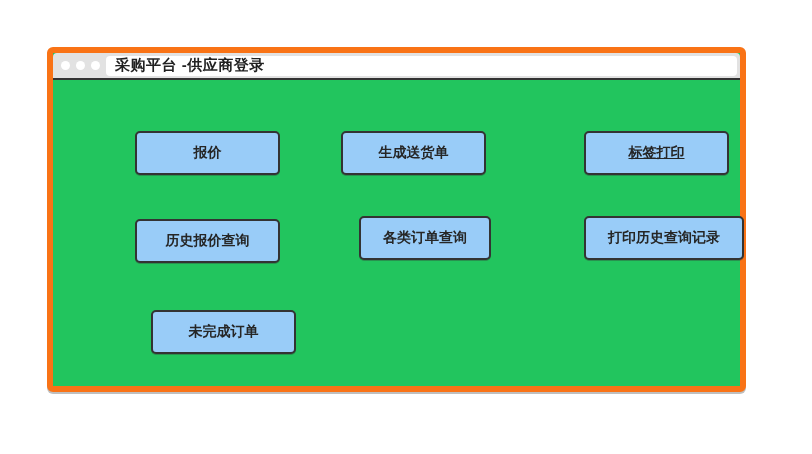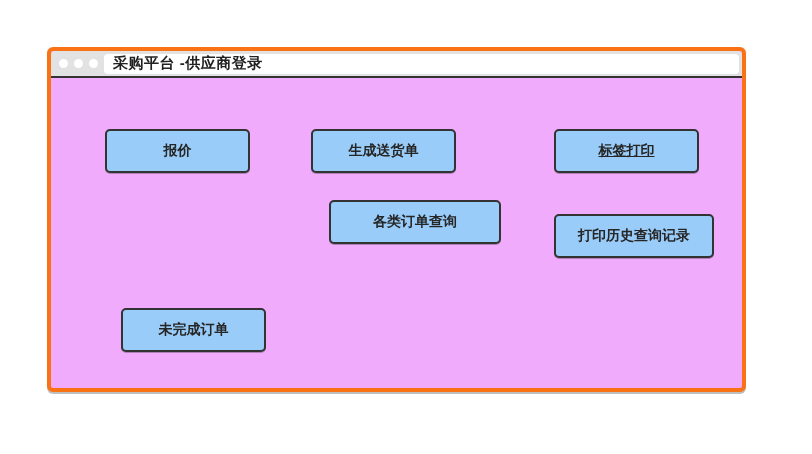--- a/index.html
+++ b/index.html
@@ -13,8 +13,8 @@
     position: absolute;
     left: 47px; top: 47px;
     width: 699px; height: 345px;
-    background: #f0abfc;
-    border: 4px solid #f97316;
+    background: #22c55e;
+    border: 6px solid #f97316;
     border-radius: 6px;
     box-shadow: 0 2px 0 rgba(0,0,0,0.25);
   }

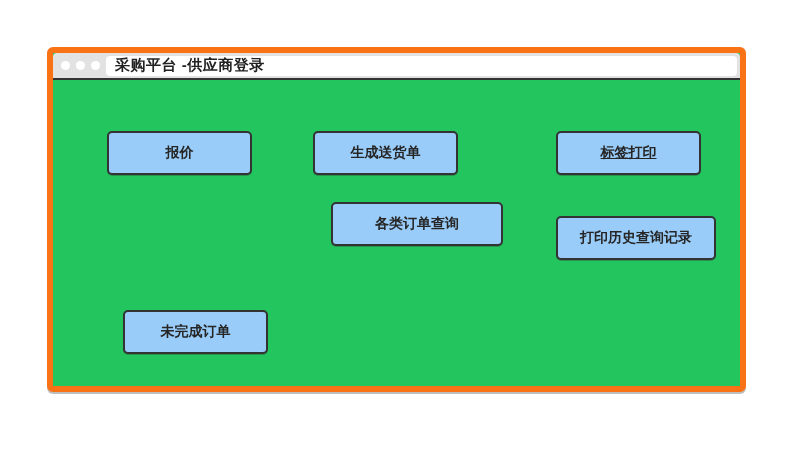--- a/index.html
+++ b/index.html
@@ -76,6 +76,7 @@
     color: #262626;
     cursor: pointer;
     white-space: nowrap;
+    margin-left: 28px;
   }
   
   .b1 { left: 54px;  top: 51px;  }

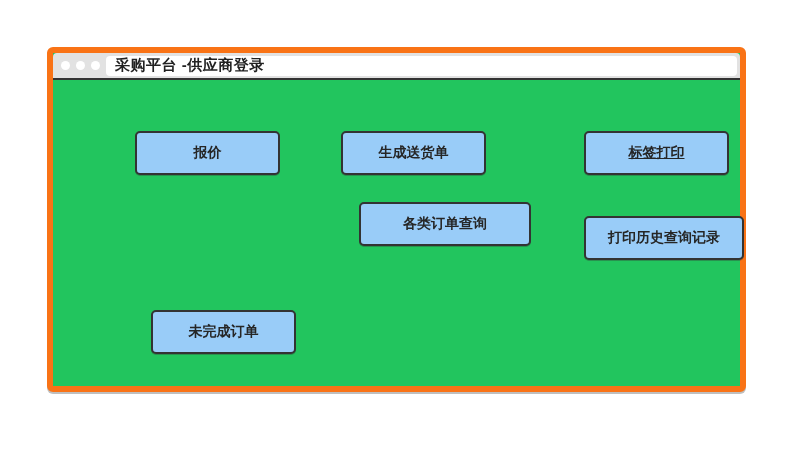--- a/index.html
+++ b/index.html
@@ -106,6 +106,7 @@
     <div class="wire-btn b1">报价</div>
     <div class="wire-btn b2">生成送货单</div>
     <div class="wire-btn b3">标签打印</div>
+    <div class="wire-btn b4">历史报价查询</div>
     <div class="wire-btn b5">各类订单查询</div>
     <div class="wire-btn b6">打印历史查询记录</div>
     <div class="wire-btn b7">未完成订单</div>

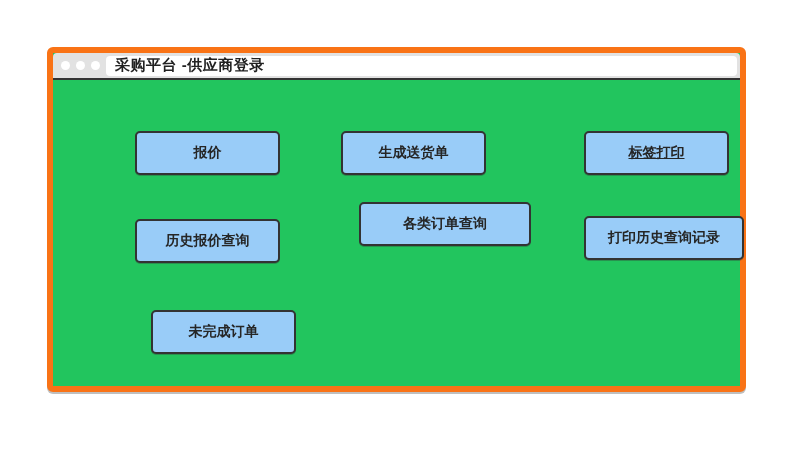--- a/index.html
+++ b/index.html
@@ -83,7 +83,7 @@
   .b2 { left: 260px; top: 51px;  }
   .b3 { left: 503px; top: 51px; text-decoration: underline;  }
   .b4 { left: 54px;  top: 139px; }
-  .b5 { left: 278px; top: 122px; width: 172px; }
+  .b5 { left: 278px; top: 136px; width: 132px; }
   .b6 { left: 503px; top: 136px; width: 160px; }
   .b7 { left: 70px;  top: 230px; }
   .b8 { left: 274px; top: 225px; }

